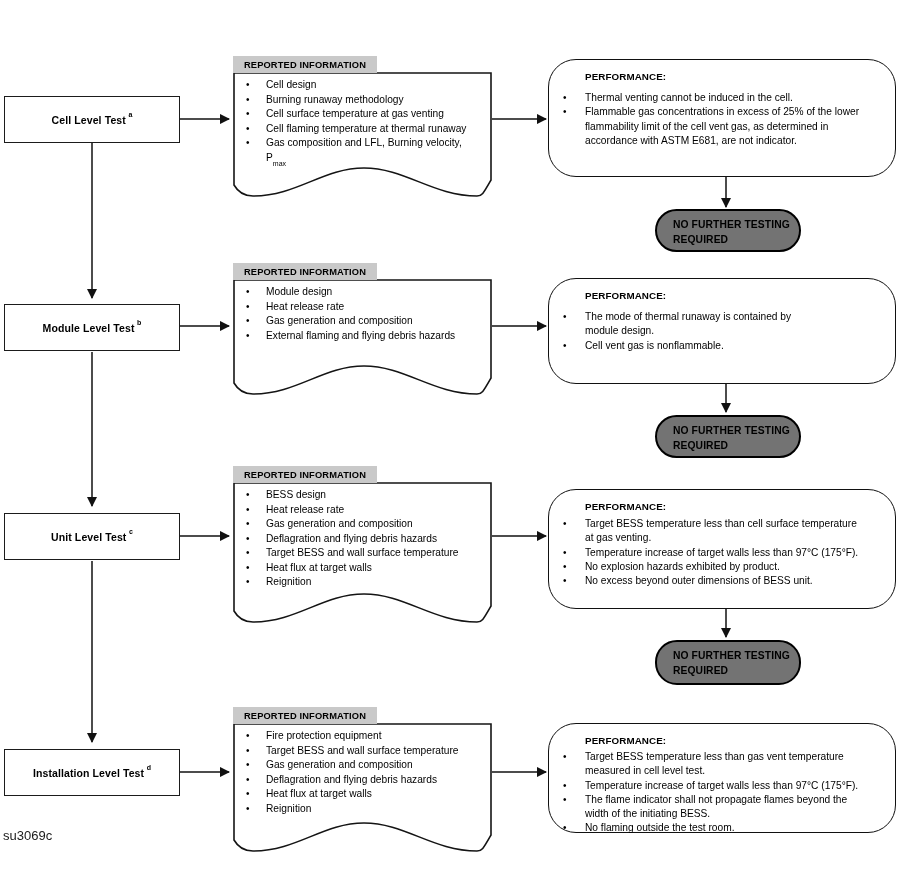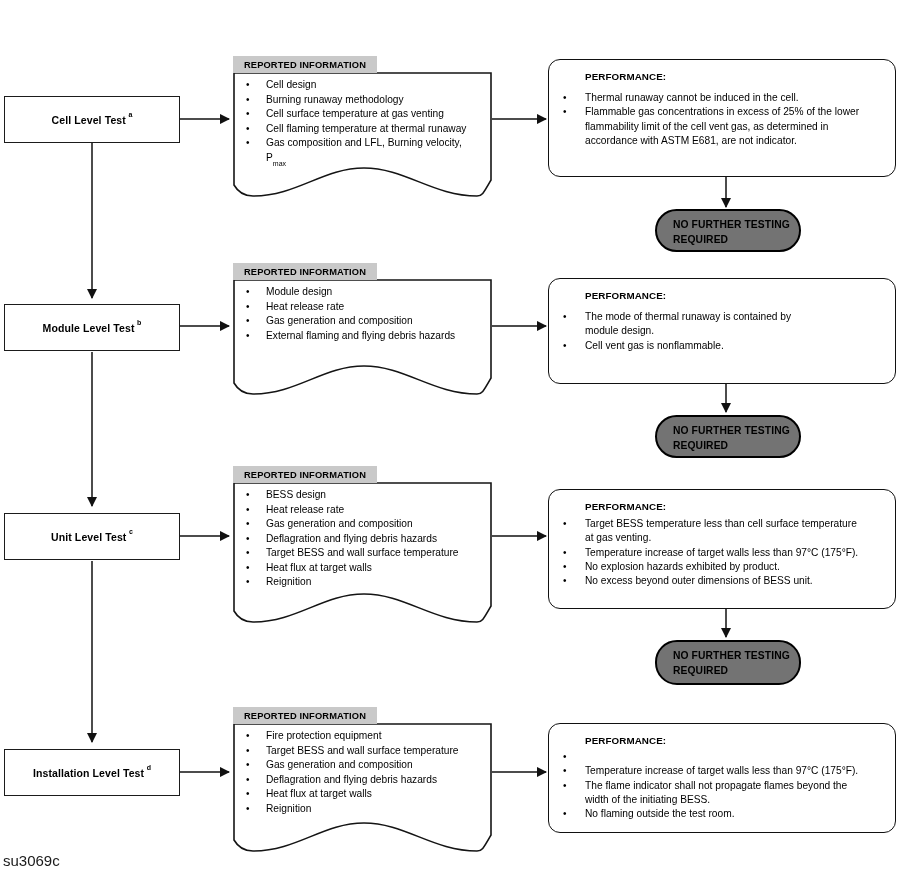--- a/index.html
+++ b/index.html
@@ -109,7 +109,7 @@
     box-sizing: border-box;
     border: 1.7px solid #111111;
     background: #ffffff;
-    border-radius: 12px;
+    border-radius: 28px;
     z-index: 3;
   }
   .perf-title {

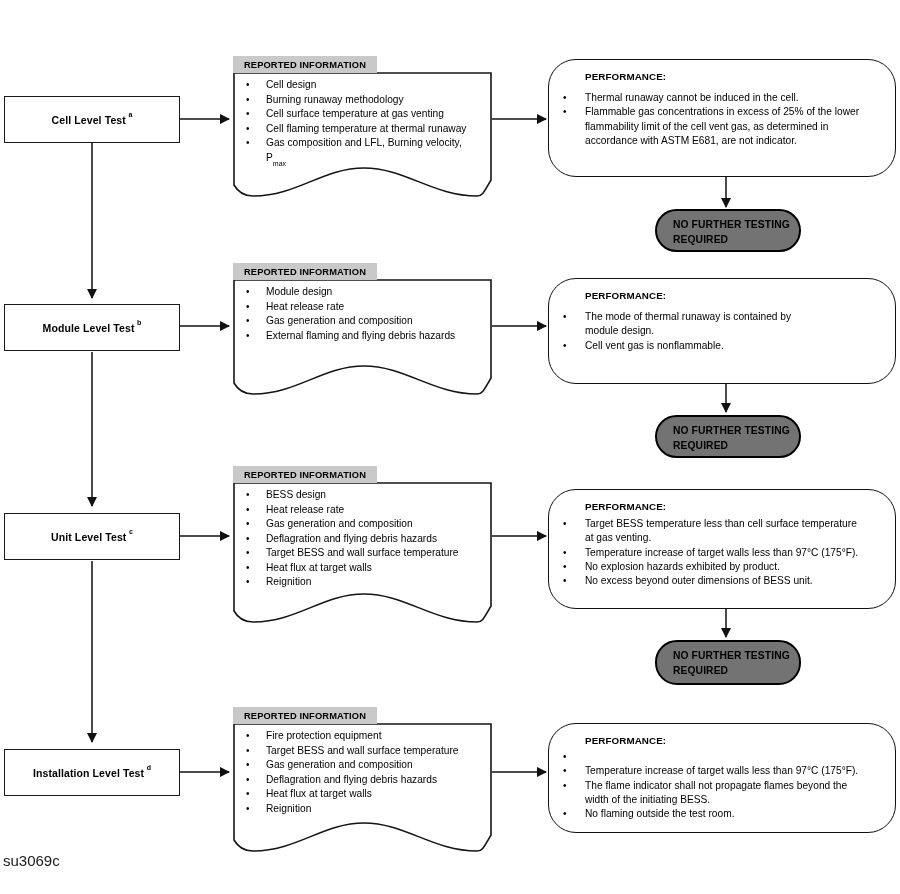--- a/index.html
+++ b/index.html
@@ -250,7 +250,7 @@
     <div class="perf-list" style="top:31px;">
       <div class="perf-row">
           <span class="bullet">•</span>
-          <span class="txt">Thermal runaway cannot be induced in the cell.</span>
+          <span class="txt">Thermal venting cannot be induced in the cell.</span>
         </div>
       <div class="perf-row">
           <span class="bullet">•</span>

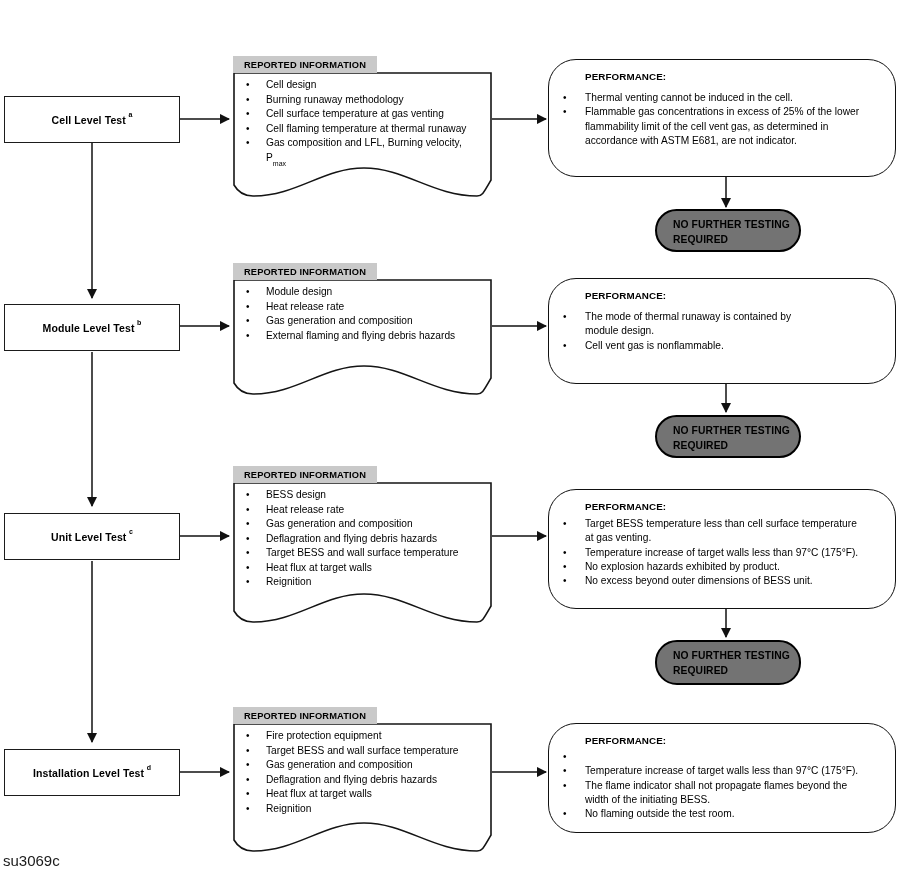--- a/index.html
+++ b/index.html
@@ -452,6 +452,7 @@
     <div class="perf-list" style="top:26px;">
       <div class="perf-row">
           <span class="bullet">•</span>
+          <span class="txt"><span>Target BESS temperature less than gas vent temperature</span><br><span>measured in cell level test.</span></span>
         </div>
       <div class="perf-row">
           <span class="bullet">•</span>

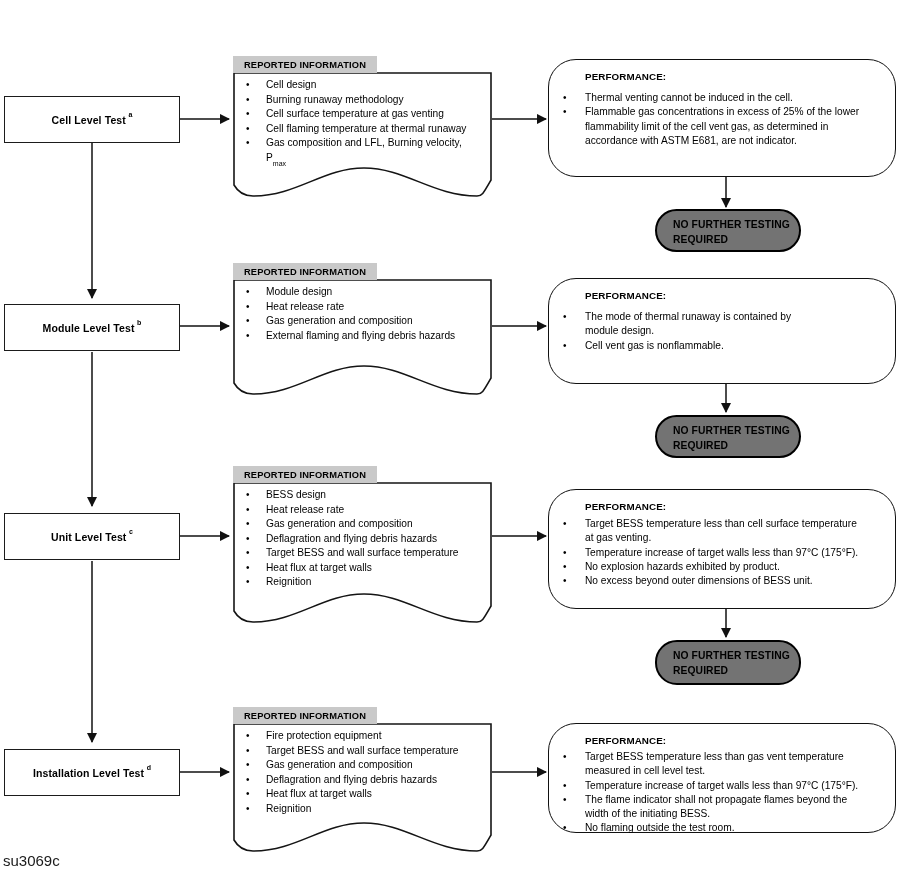--- a/index.html
+++ b/index.html
@@ -160,8 +160,8 @@
   .figure-id {
     position: absolute;
     left: 3px;
-    top: 852px;
-    font-size: 15px;
+    top: 828px;
+    font-size: 13px;
     color: #1a1a1a;
     z-index: 3;
   }

